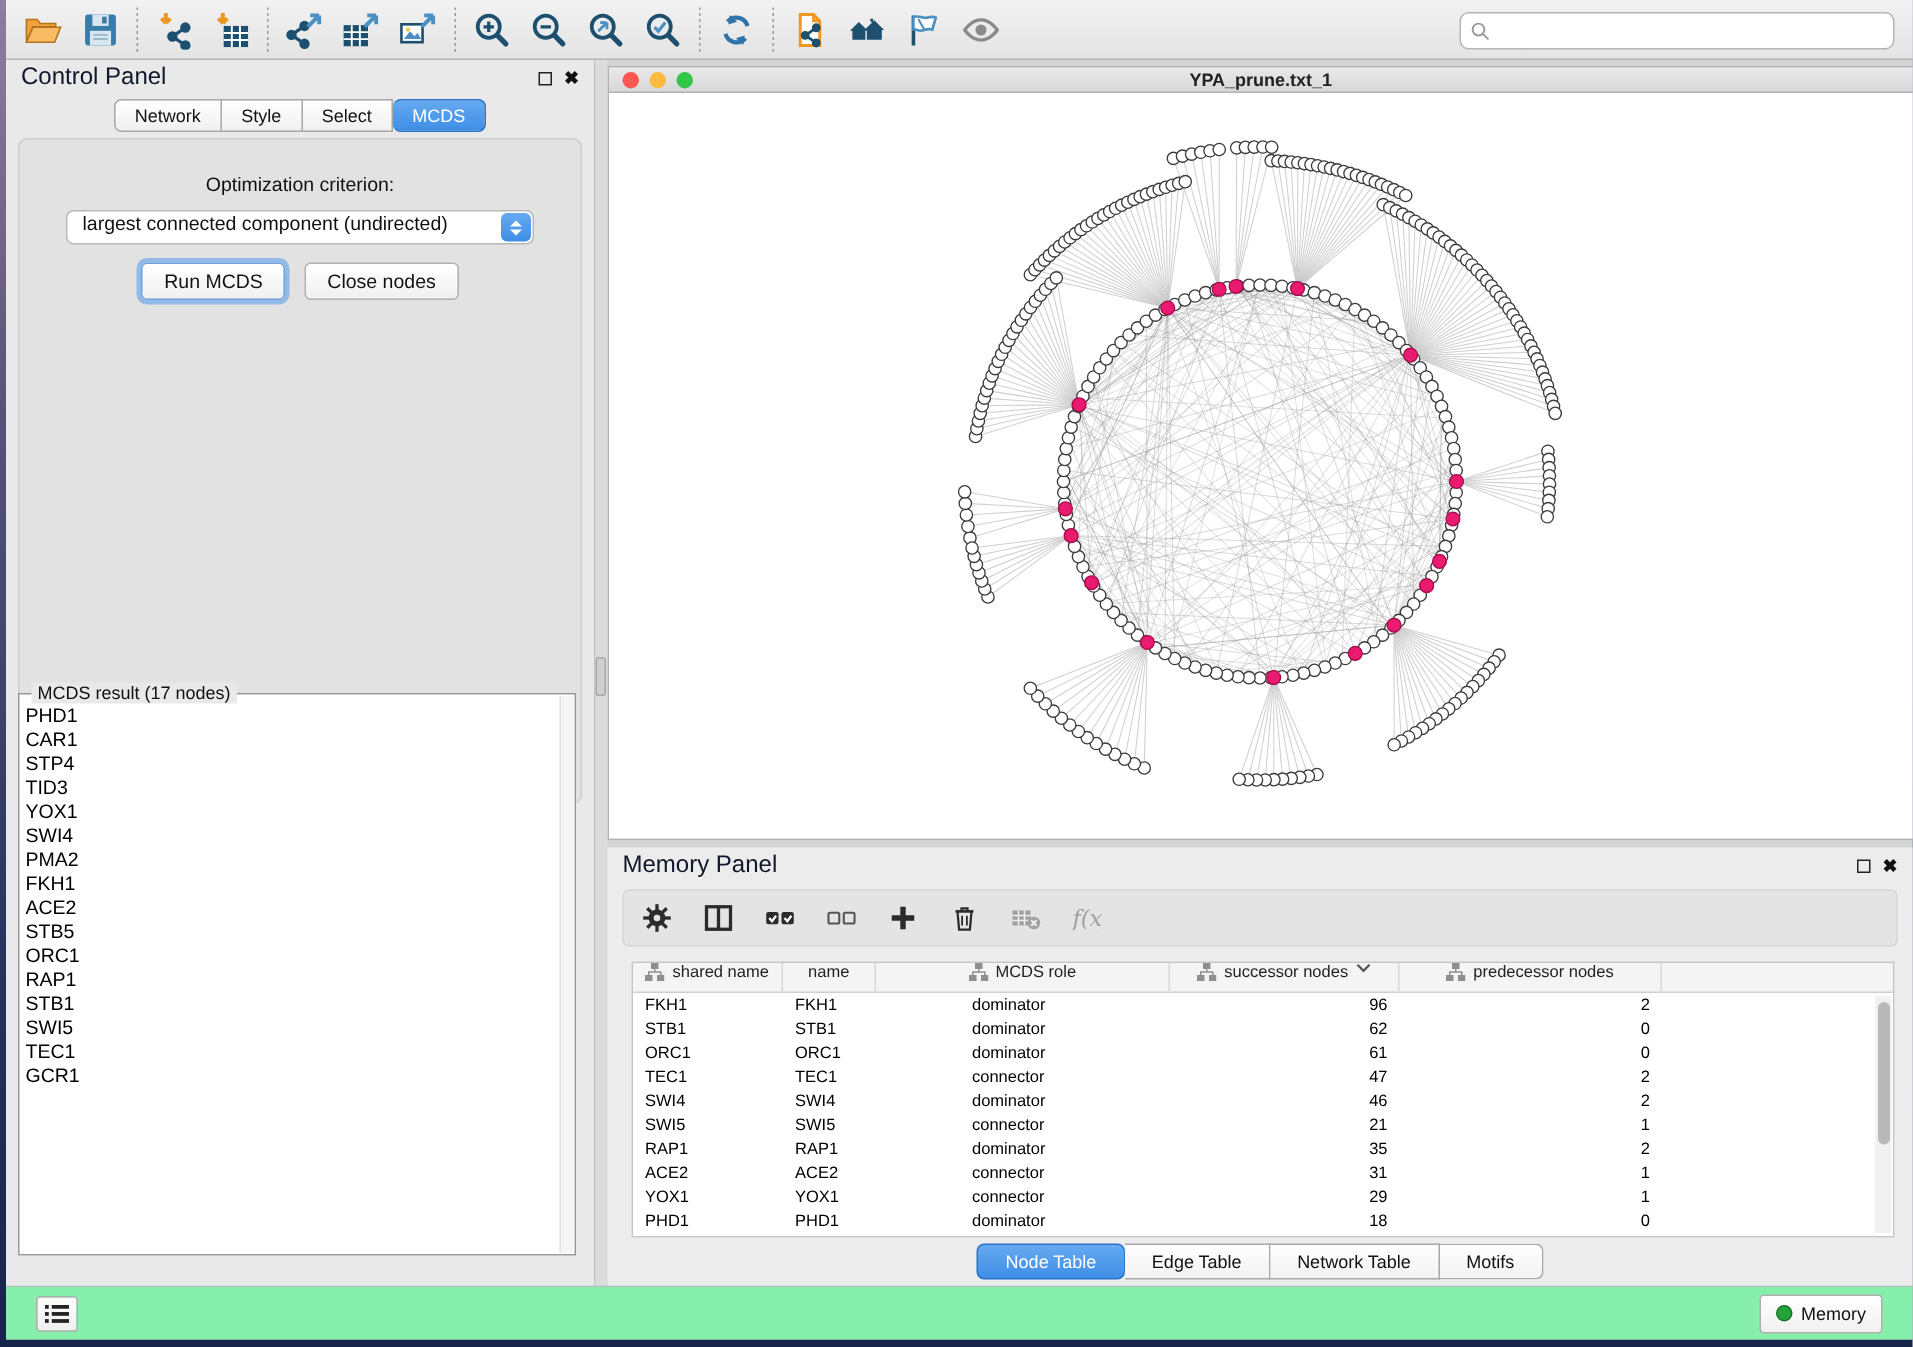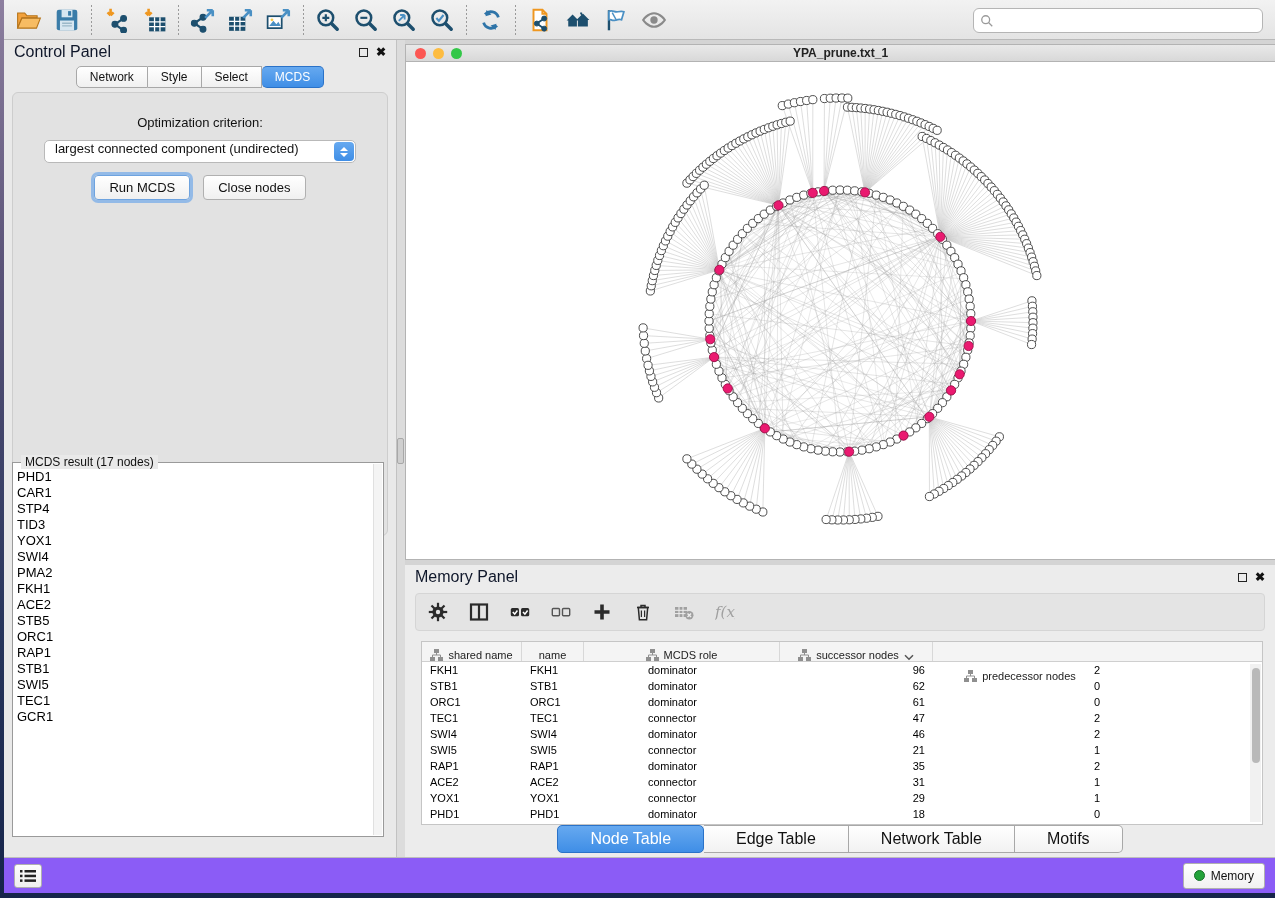--- a/index.html
+++ b/index.html
@@ -90,7 +90,7 @@
   #data-table { position:absolute; left:16px; right:12px; top:76px; bottom:32px; background:#fff;
                 border:1px solid #c5c5c5; overflow:hidden; }
   #tbl-header { display:flex; height:20px; background:#f4f4f4; border-bottom:1px solid #cfcfcf; }
-  .th { display:flex; align-items:flex-end; justify-content:center; gap:5px; font-size:11px; color:#222;
+  .th { display:flex; align-items:flex-start; justify-content:center; gap:5px; font-size:11px; color:#222;
         border-right:1px solid #d8d8d8; cursor:pointer; }
   .th:last-child { border-right:1px solid #d8d8d8;margin-top:40px; }
   .c0{width:100px;} .c1{width:62px;} .c2{width:196px;} .c3{width:153px;} .c4{width:175px;}

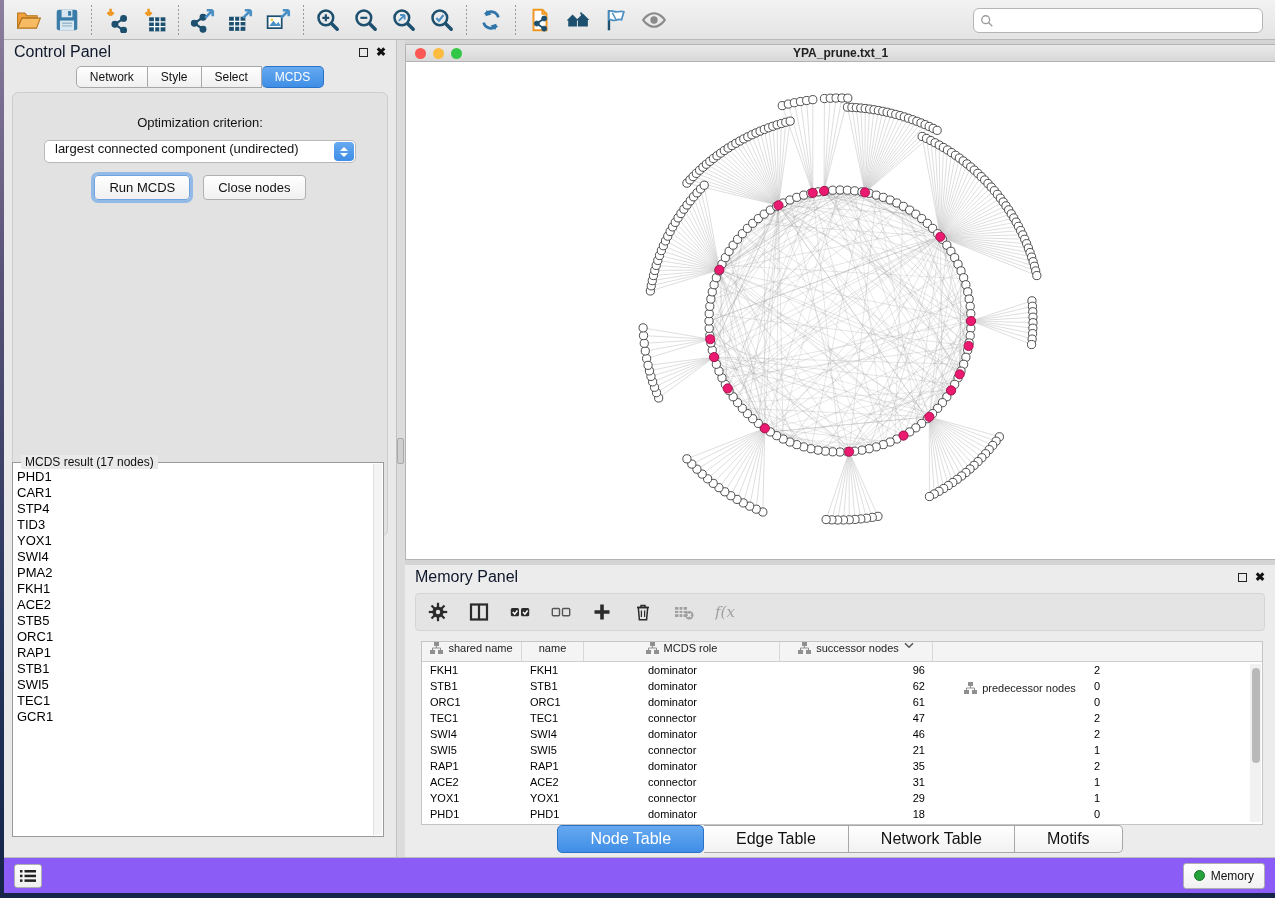--- a/index.html
+++ b/index.html
@@ -92,7 +92,7 @@
   #tbl-header { display:flex; height:20px; background:#f4f4f4; border-bottom:1px solid #cfcfcf; }
   .th { display:flex; align-items:flex-start; justify-content:center; gap:5px; font-size:11px; color:#222;
         border-right:1px solid #d8d8d8; cursor:pointer; }
-  .th:last-child { border-right:1px solid #d8d8d8;margin-top:40px; }
+  .th:last-child { border-right:1px solid #d8d8d8; }
   .c0{width:100px;} .c1{width:62px;} .c2{width:196px;} .c3{width:153px;} .c4{width:175px;}
   .trow { display:flex; height:16px; align-items:center; cursor:default; }
   .td { font-size:11px; color:#000; padding:0 8px; white-space:nowrap; overflow:hidden; }

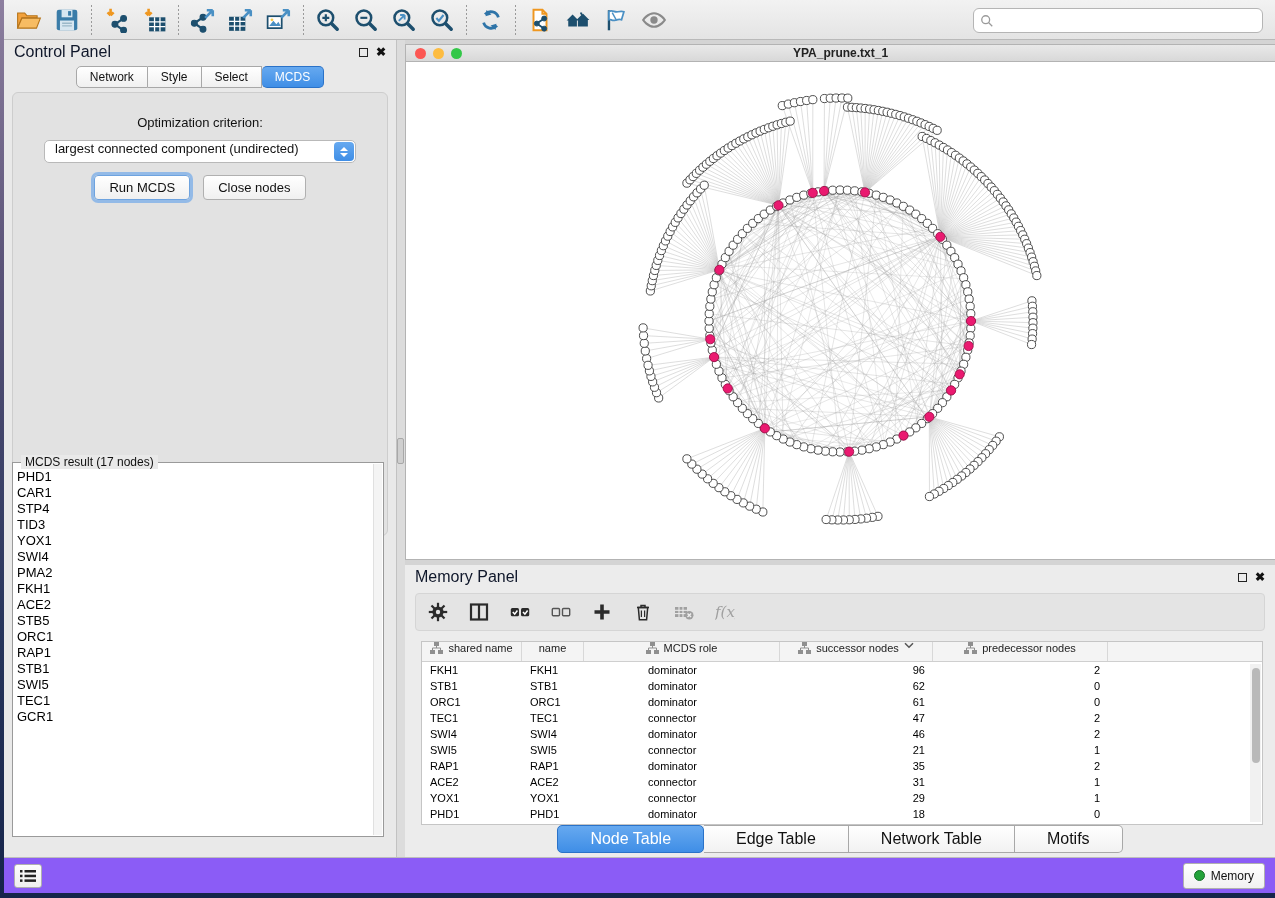--- a/index.html
+++ b/index.html
@@ -102,7 +102,7 @@
   #tbl-thumb { position:absolute; left:1.5px; top:4px; width:8px; height:95px; background:#b9b9b9; border-radius:4px; }
 
   #footer-tabs { position:absolute; left:0; right:0; bottom:4px; display:flex; justify-content:center; }
-  .ftab { font-size:16px; padding:4px 32px; background:linear-gradient(#ffffff,#f2f2f2); border:1px solid #a8a8a8;
+  .ftab { font-size:12px; padding:4px 18px; background:linear-gradient(#ffffff,#f2f2f2); border:1px solid #a8a8a8;
           border-left:none; color:#111; cursor:pointer;text-align:center; }
   .ftab:first-child { border-left:1px solid #a8a8a8; border-radius:5px 0 0 5px; }
   .ftab:last-child { border-radius:0 5px 5px 0; }

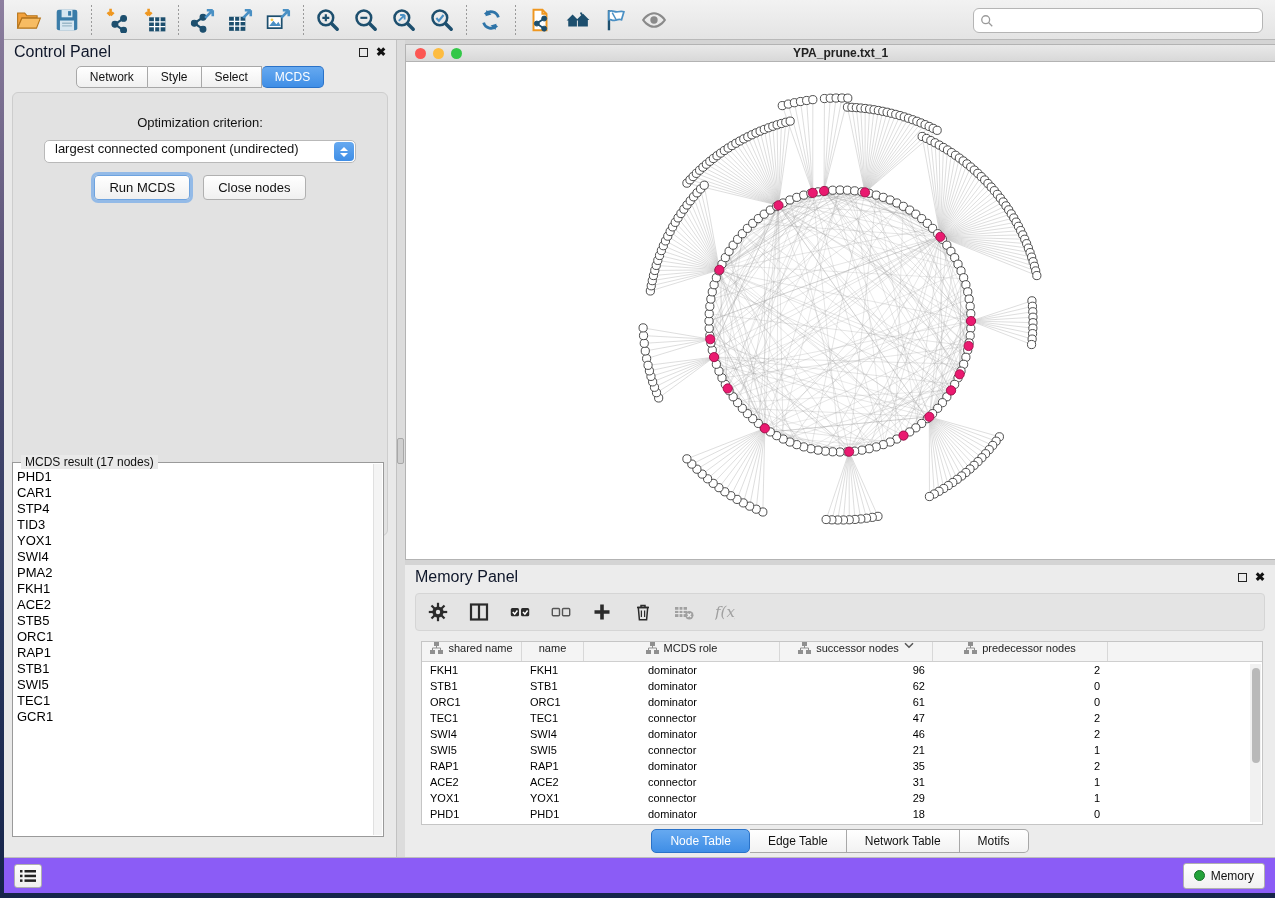--- a/index.html
+++ b/index.html
@@ -109,8 +109,8 @@
   .ftab.active { background:linear-gradient(var(--accent-light),var(--accent)); color:#fff; border-color:var(--accent-dark); border-radius:5px;}
 
   
-  #status-bar { height:36px; flex:0 0 36px; background:#8b5cf6; border-top:1px solid #bdbdbd;
-                display:flex; align-items:center; padding:0 10px; }
+  #status-bar { height:36px; flex:0 0 36px; background:#86efac; border-top:1px solid #bdbdbd;
+                display:flex; align-items:center; padding:0 20px; }
   #menu-list-btn { width:28px; height:24px; background:linear-gradient(#fdfdfd,#efefef); border:1px solid #b0b0b0;
                    border-radius:3px; display:flex; align-items:center; justify-content:center; cursor:pointer; }
   #memory-btn { margin-left:auto; height:26px; background:linear-gradient(#ffffff,#f1f1f1); border:1px solid #b0b0b0;

